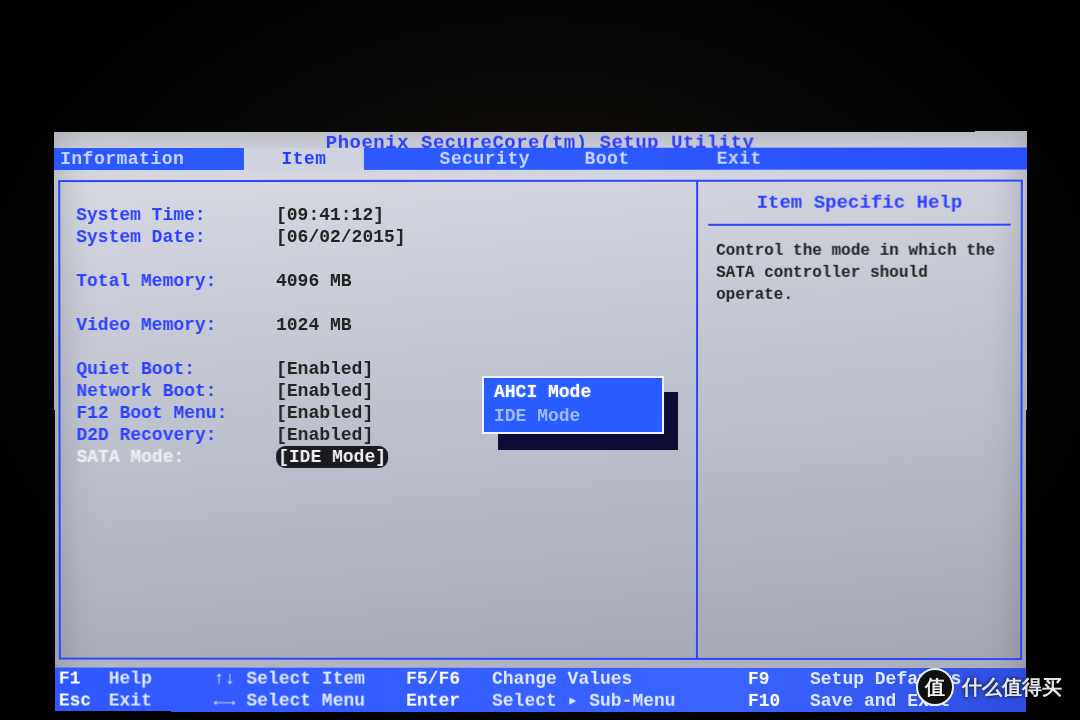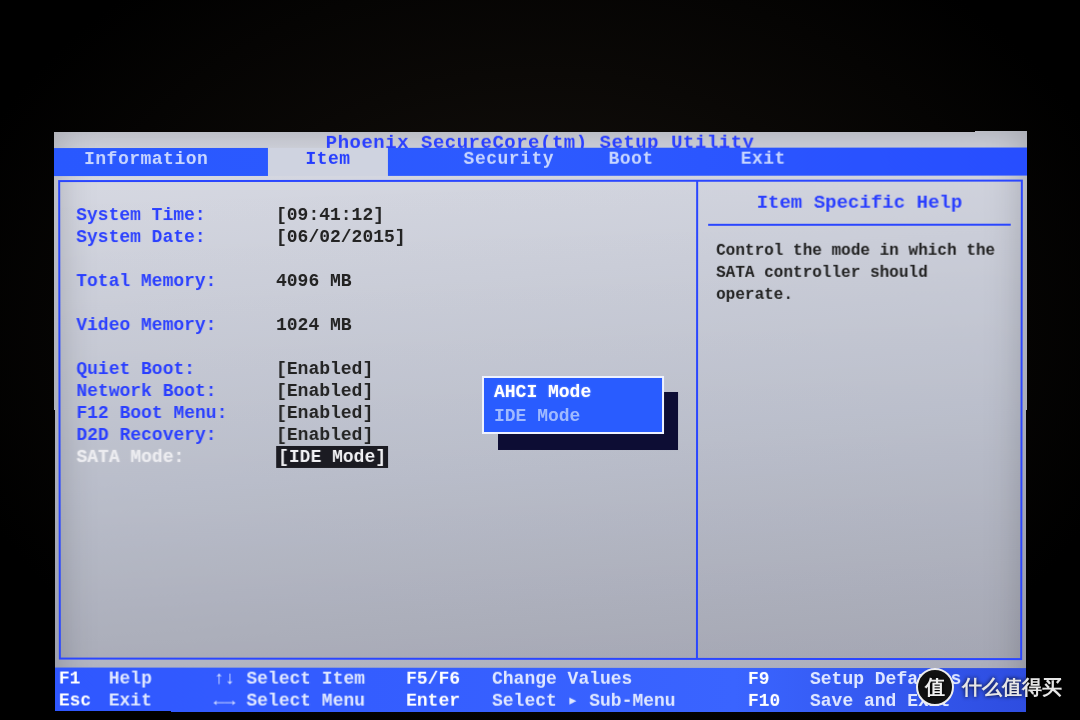--- a/index.html
+++ b/index.html
@@ -41,10 +41,9 @@
   .menu-bar {
     position: absolute;
     left: 0; right: 0; top: 16px;
-    height: 28px;
+    height: 22px;
     background: linear-gradient(90deg, #2958ff 0%, #2d5aff 50%, #274eff 100%);
     display: flex;
-    padding-left: 24px;
   }
   .menu-tab {
     font-size: 18px;

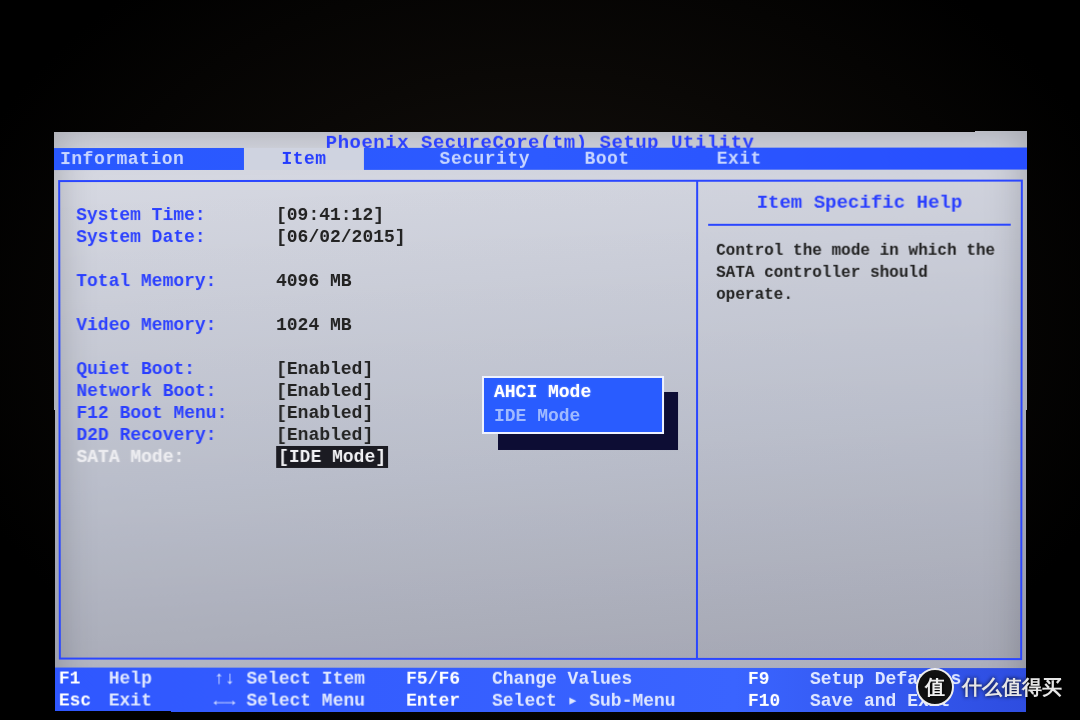--- a/index.html
+++ b/index.html
@@ -89,6 +89,7 @@
     color: #f3f3f6;
     background: #1b1b22;
     padding: 0 2px;
+    border-radius: 9px;
   }
   .gap22 { height: 22px; }
   .help-pane {

